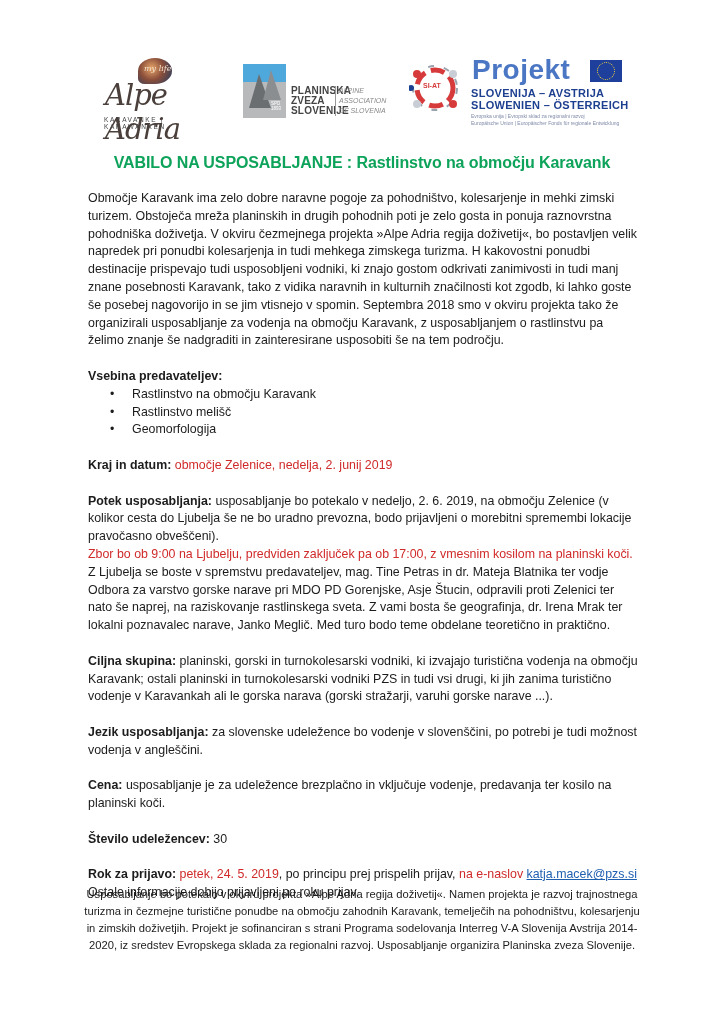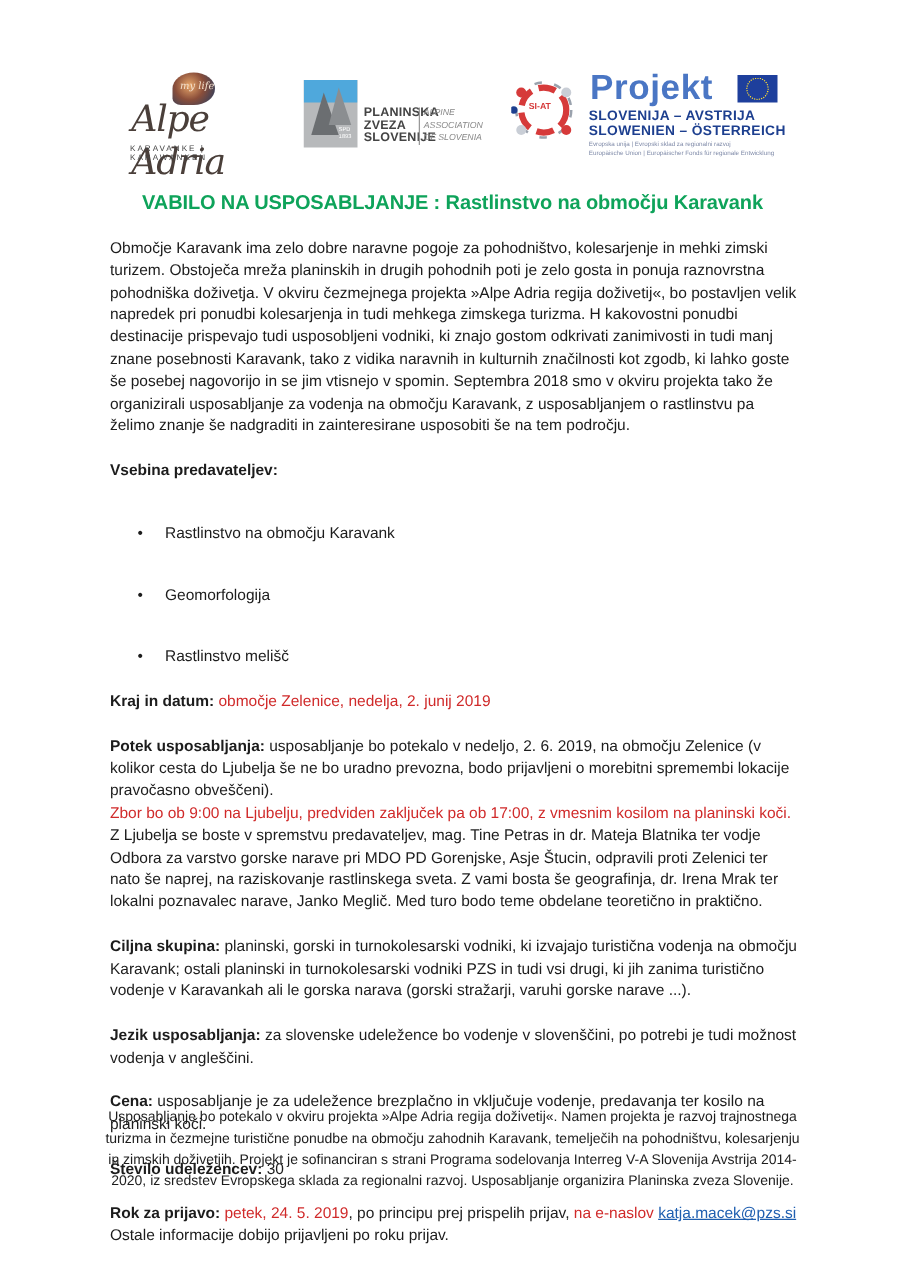--- a/index.html
+++ b/index.html
@@ -59,7 +59,7 @@
     .red { color: #d02a2a; }
     .link { color: #1f5fb0; text-decoration: underline; }
     ul.bullets { margin: 0; padding: 0; list-style: none; }
-    ul.bullets li { position: relative; padding-left: 44px; margin-top: 32px; }
+    ul.bullets li { position: relative; padding-left: 44px; }
     ul.bullets li::before { content: "\2022"; position: absolute; left: 22px; top: 0; }
 
     .footer { position: absolute; left: 82px; top: 886px; width: 560px; text-align: center; font-size: 11.2px; line-height: 17px; color: #1c1c1c; }

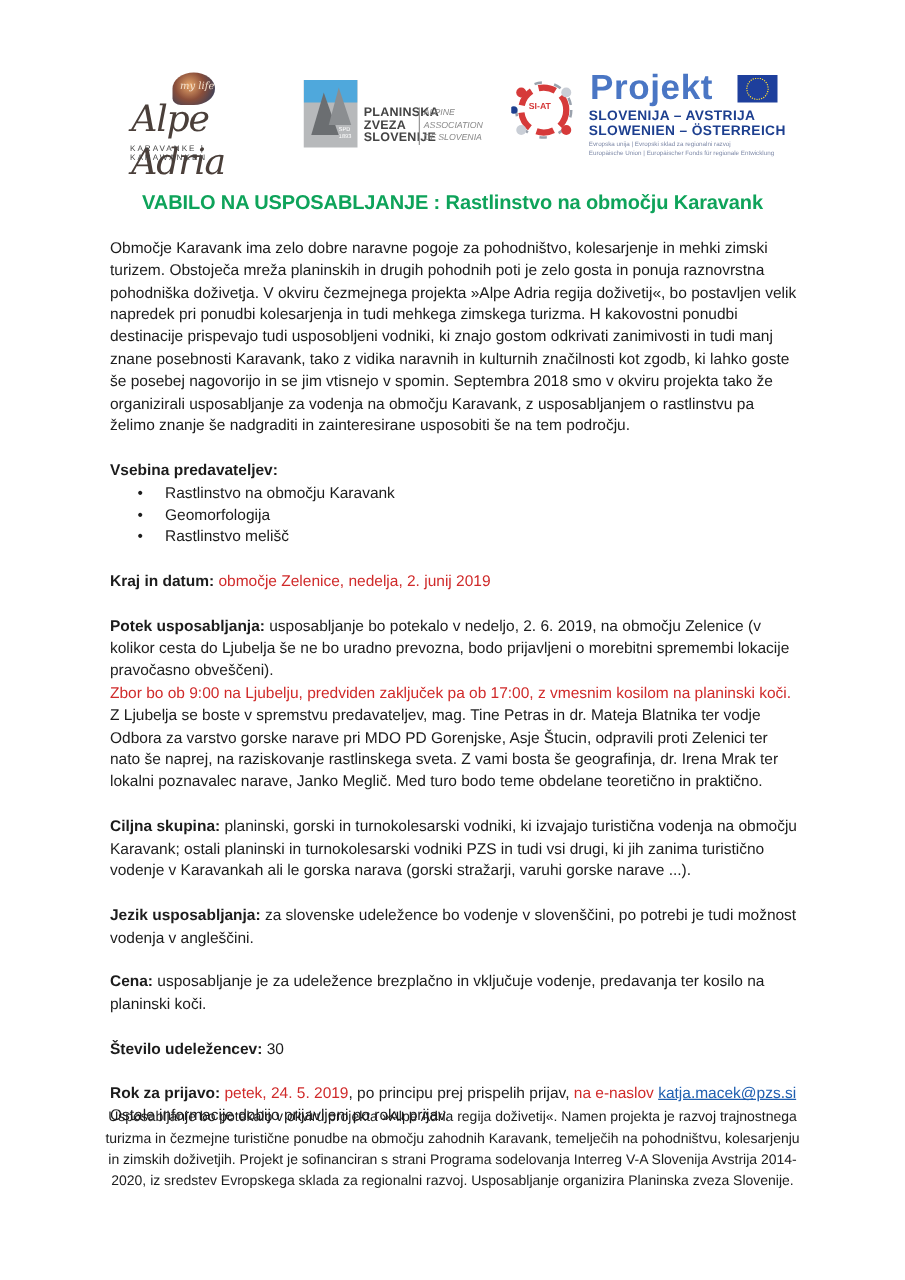--- a/index.html
+++ b/index.html
@@ -127,8 +127,8 @@
   <p class="bold">Vsebina predavateljev:</p>
   <ul class="bullets">
     <li>Rastlinstvo na območju Karavank</li>
+    <li>Rastlinstvo melišč</li>
     <li>Geomorfologija</li>
-    <li>Rastlinstvo melišč</li>
   </ul>
   <div class="gap"></div>
 

